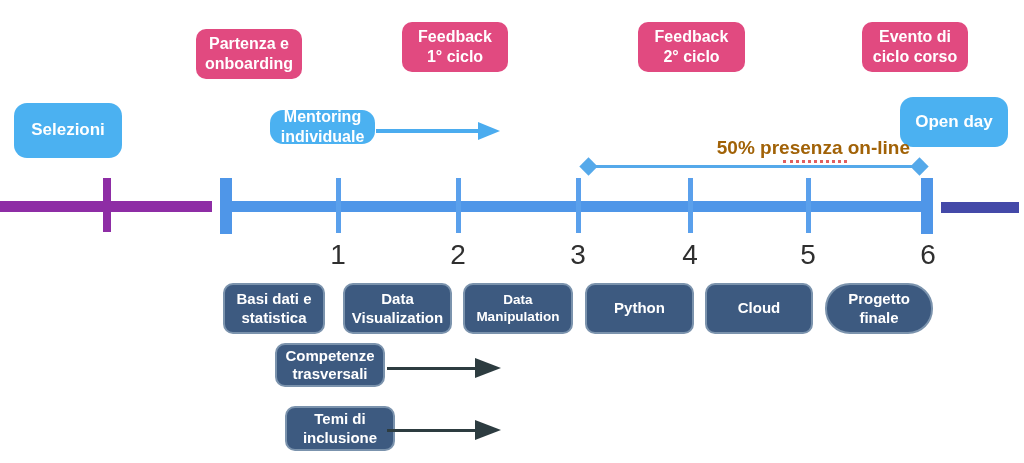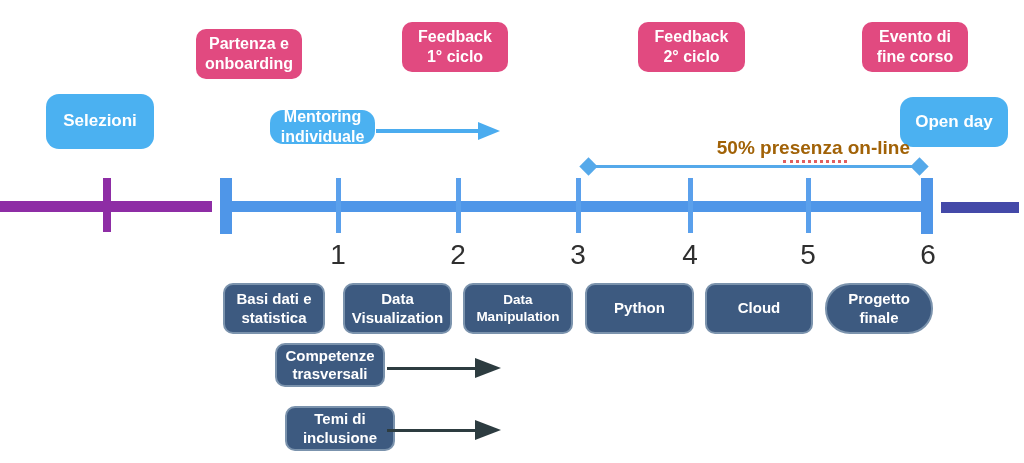--- a/index.html
+++ b/index.html
@@ -42,7 +42,7 @@
   <div class="box pink" style="left:638px;top:22px;width:107px;height:50px;">Feedback
 2° ciclo</div>
   <div class="box pink" style="left:862px;top:22px;width:106px;height:50px;">Evento di
-fine corso</div>
+ciclo corso</div>
 
   <div class="box sky" style="left:14px;top:94px;width:108px;height:55px;margin-left:32px;">Selezioni</div>
   <div class="box sky" style="left:270px;top:110px;width:105px;height:34px;font-size:16px;">Mentoring

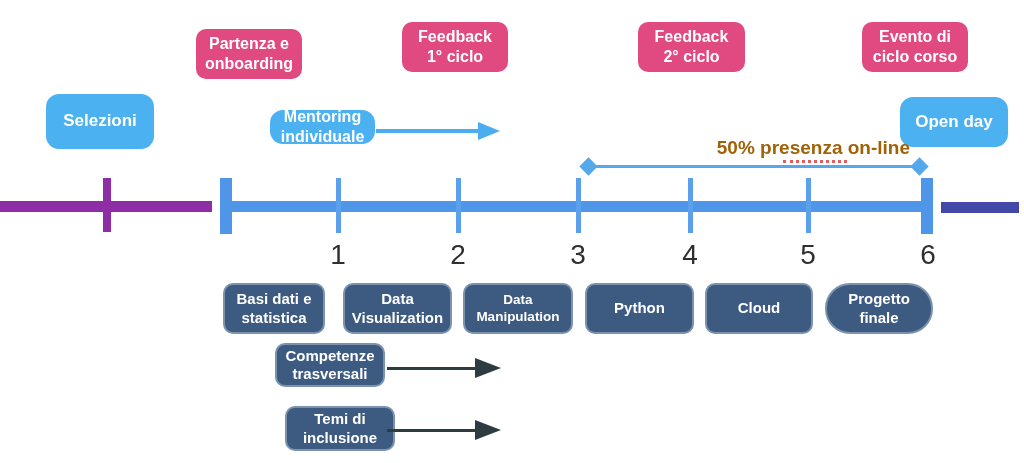--- a/index.html
+++ b/index.html
@@ -44,7 +44,7 @@
   <div class="box pink" style="left:862px;top:22px;width:106px;height:50px;">Evento di
 ciclo corso</div>
 
-  <div class="box sky" style="left:14px;top:94px;width:108px;height:55px;margin-left:32px;">Selezioni</div>
+  <div class="box sky" style="left:14px;top:103px;width:108px;height:55px;">Selezioni</div>
   <div class="box sky" style="left:270px;top:110px;width:105px;height:34px;font-size:16px;">Mentoring
 individuale</div>
   <div class="box sky" style="left:900px;top:97px;width:108px;height:50px;">Open day</div>

